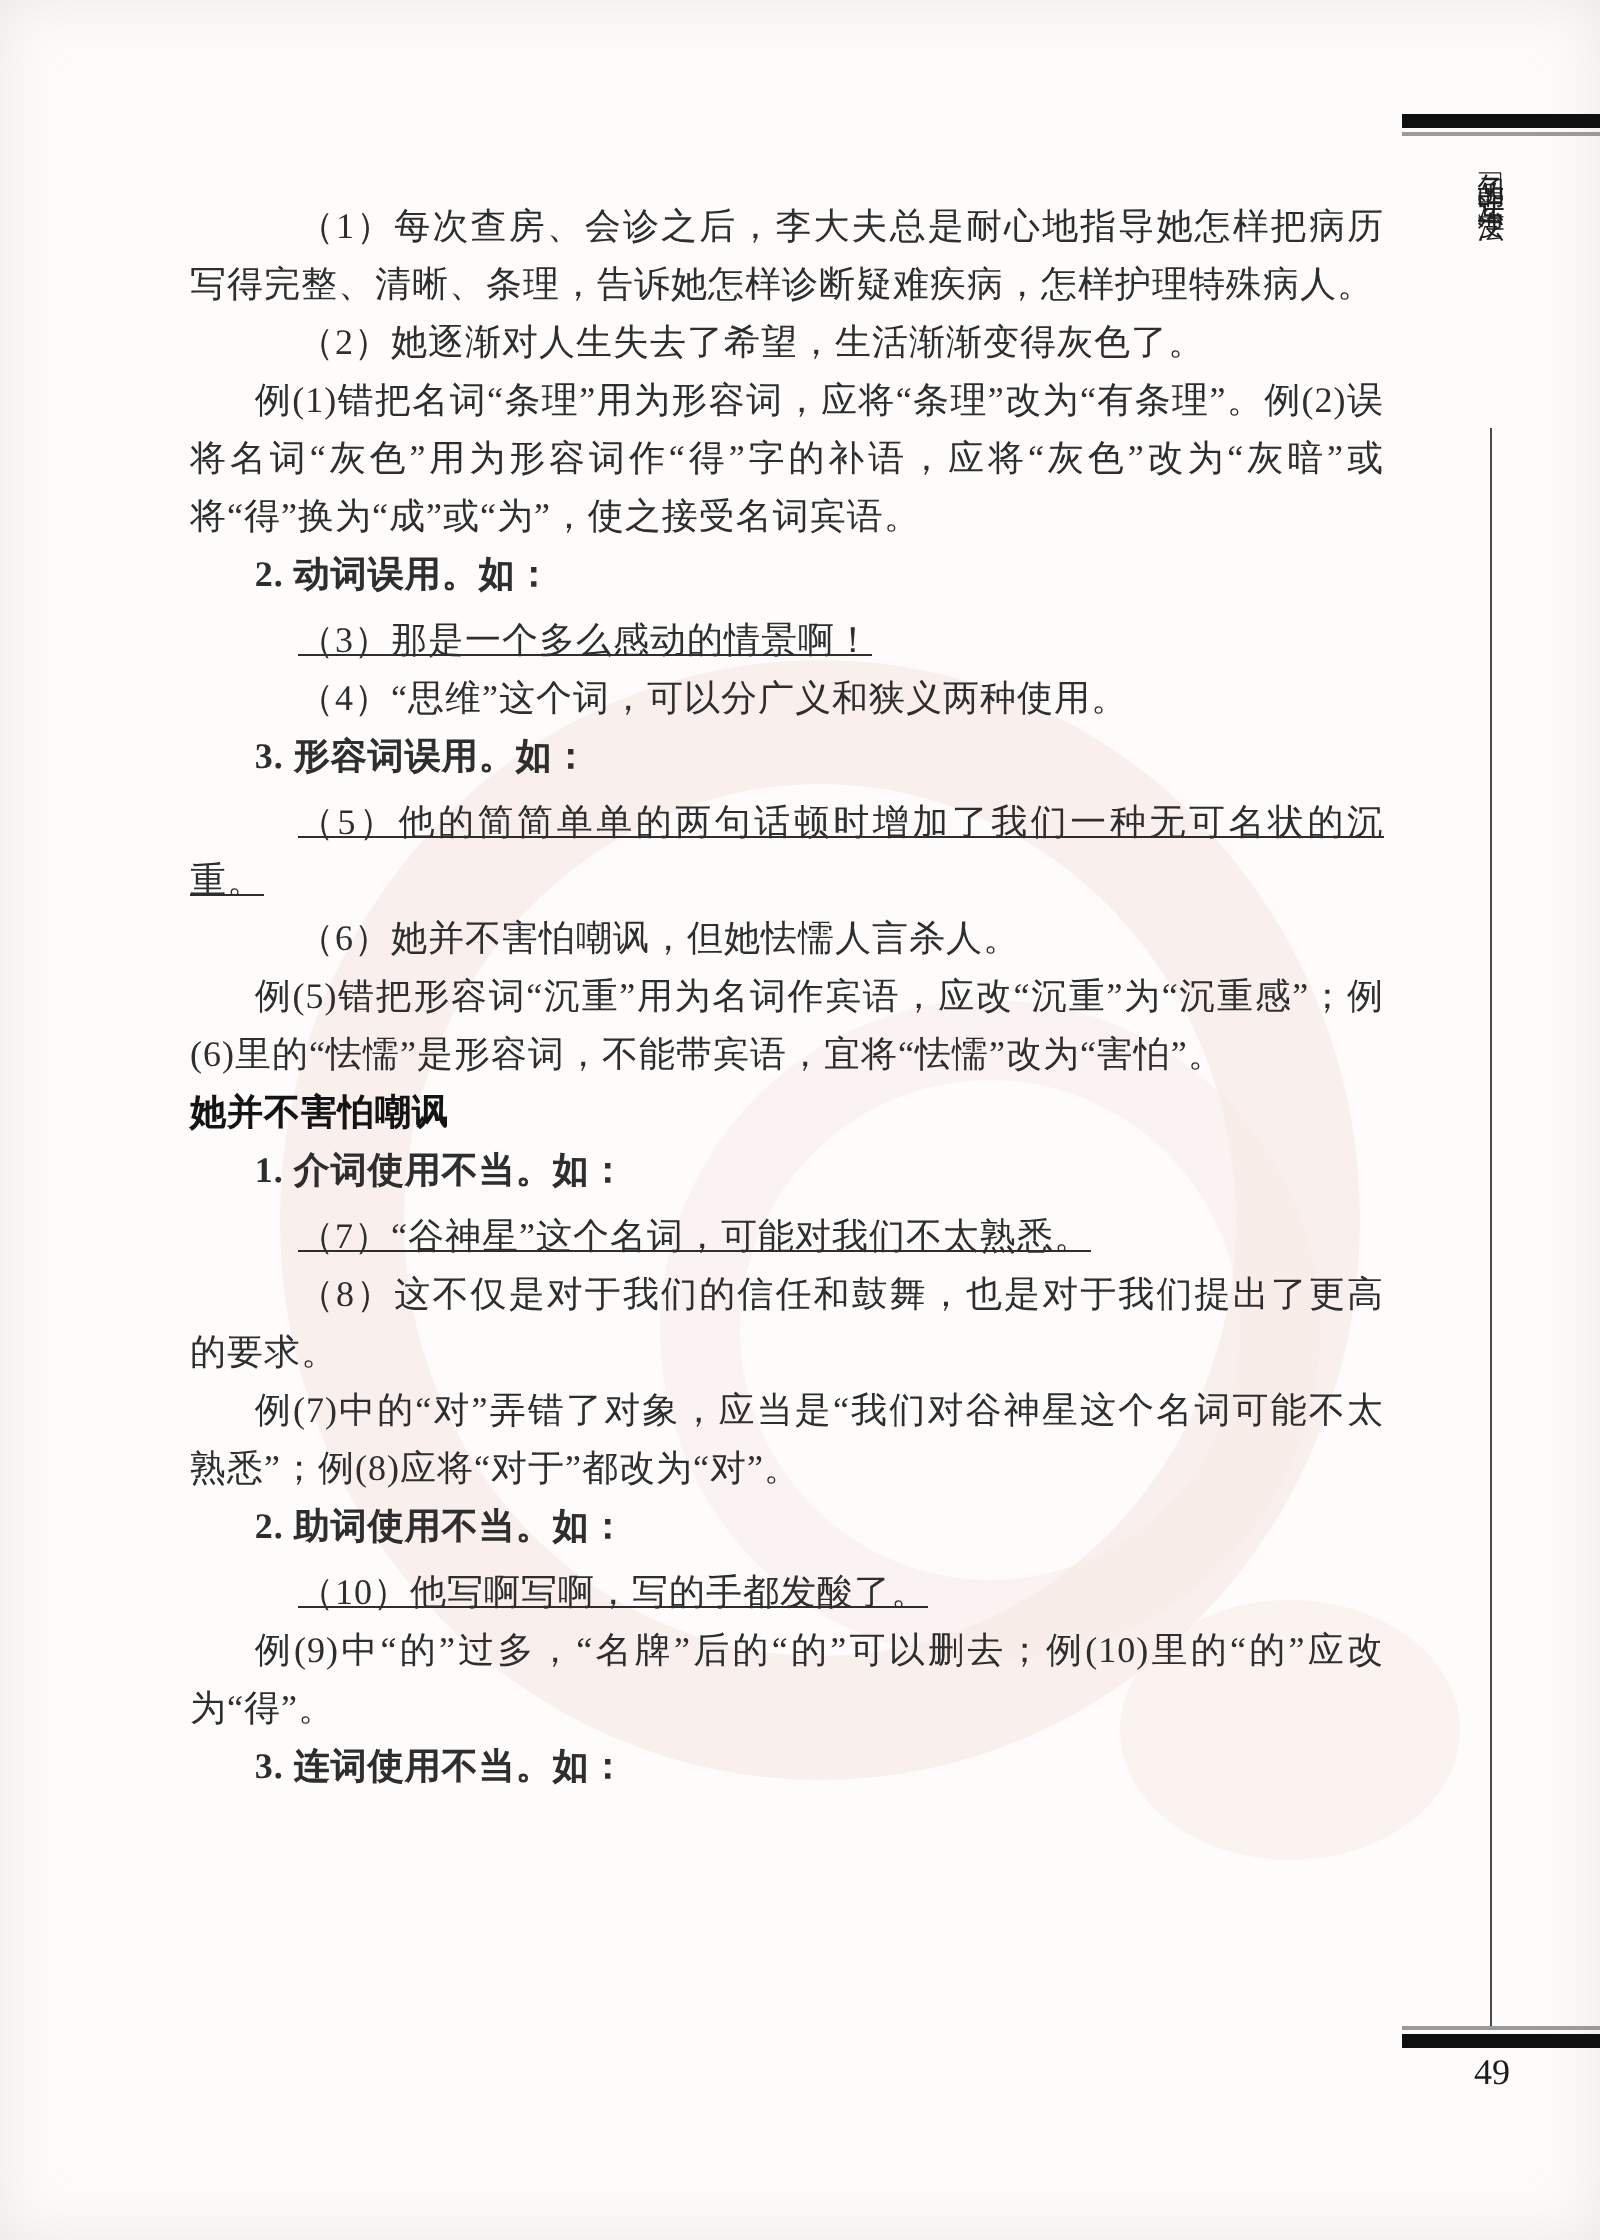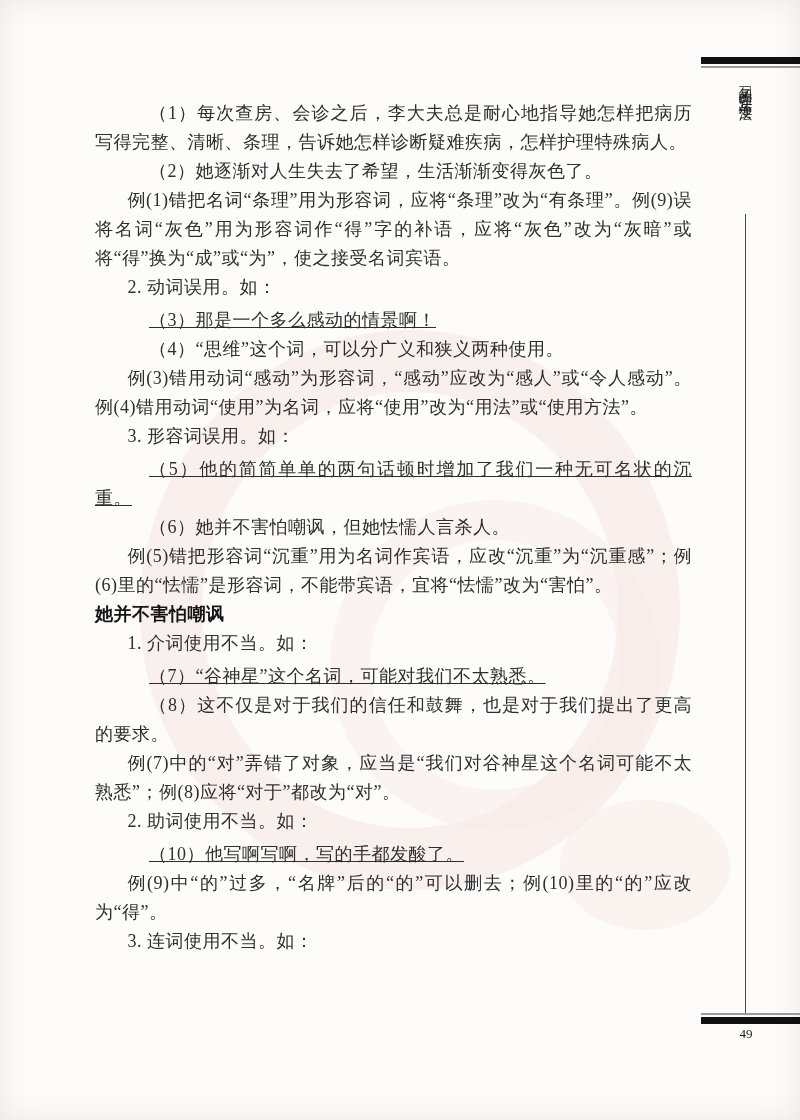--- a/index.html
+++ b/index.html
@@ -111,7 +111,7 @@
   <div class="content">
     <p class="example">（1）每次查房、会诊之后，李大夫总是耐心地指导她怎样把病历写得完整、清晰、条理，告诉她怎样诊断疑难疾病，怎样护理特殊病人。</p>
     <p class="example">（2）她逐渐对人生失去了希望，生活渐渐变得灰色了。</p>
-    <p class="analysis">例(1)错把名词“条理”用为形容词，应将“条理”改为“有条理”。例(9)误将名词“灰色”用为形容词作“得”字的补语，应将“灰色”改为“灰暗”或将“得”换为“成”或“为”，使之接受名词宾语。</p>
+    <p class="analysis">例(1)错把名词“条理”用为形容词，应将“条理”改为“有条理”。例(2)误将名词“灰色”用为形容词作“得”字的补语，应将“灰色”改为“灰暗”或将“得”换为“成”或“为”，使之接受名词宾语。</p>
     <p class="list-item">2. 动词误用。如：</p>
     <p class="example">（3）那是一个多么感动的情景啊！</p>
     <p class="example">（4）“思维”这个词，可以分广义和狭义两种使用。</p>

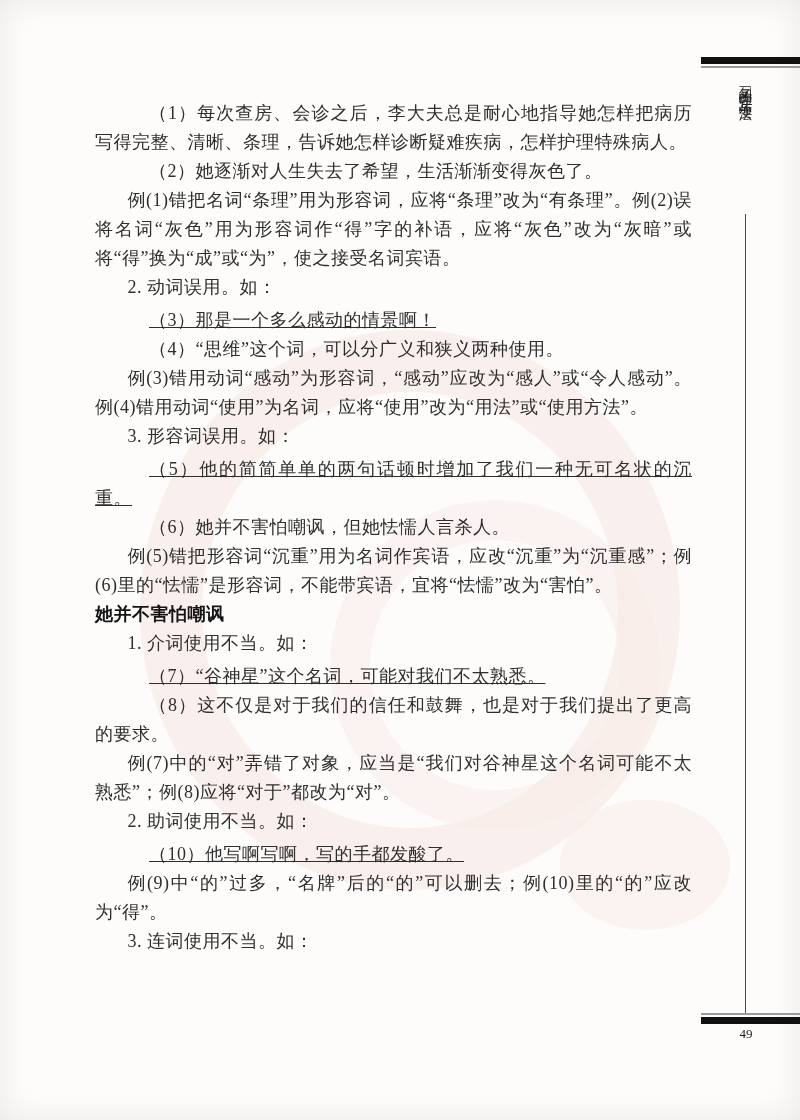--- a/index.html
+++ b/index.html
@@ -53,7 +53,7 @@
   }
   .example { text-indent: 3em; }
   .analysis { text-indent: 1.8em; margin: 4px 0; }
-  .list-item { text-indent: 1.8em; }
+  .list-item { text-indent: 1.8em; font-weight: bold; }
   .list-item + .example { margin-top: 4px; text-decoration: underline; }
   .heading {
     text-align: center;

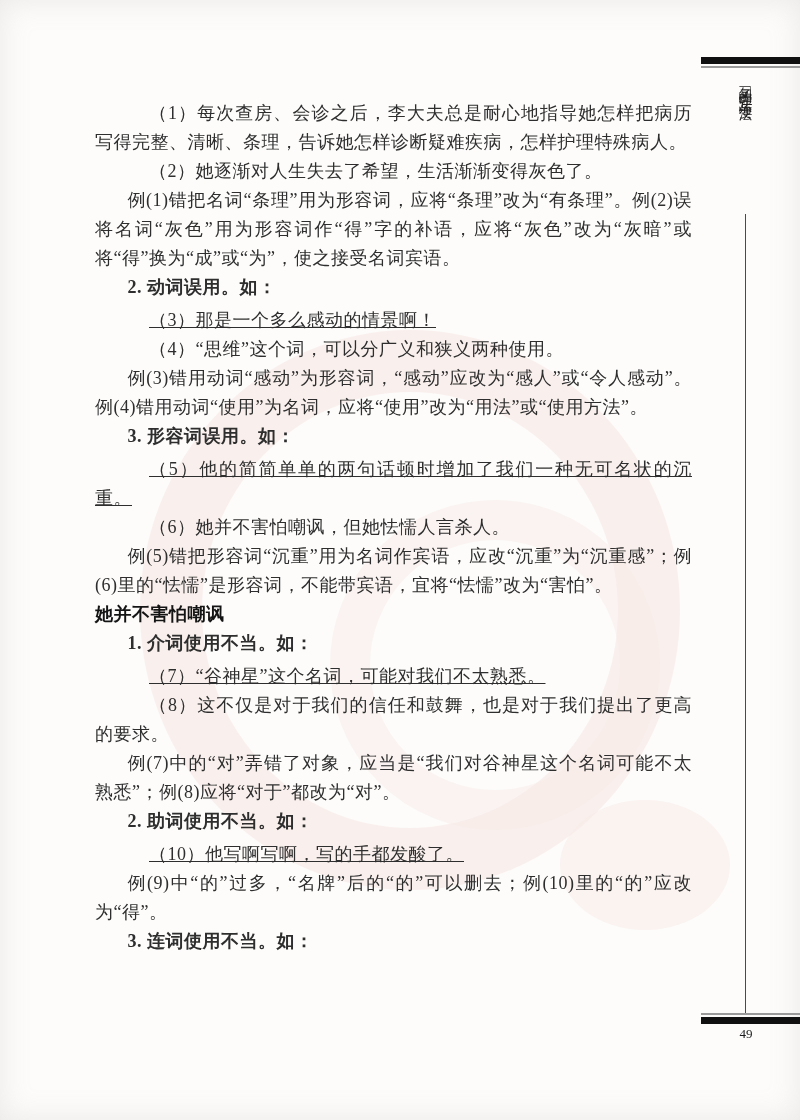--- a/index.html
+++ b/index.html
@@ -115,7 +115,6 @@
     <p class="list-item">2. 动词误用。如：</p>
     <p class="example">（3）那是一个多么感动的情景啊！</p>
     <p class="example">（4）“思维”这个词，可以分广义和狭义两种使用。</p>
-    <p class="analysis">例(3)错用动词“感动”为形容词，“感动”应改为“感人”或“令人感动”。例(4)错用动词“使用”为名词，应将“使用”改为“用法”或“使用方法”。</p>
     <p class="list-item">3. 形容词误用。如：</p>
     <p class="example">（5）他的简简单单的两句话顿时增加了我们一种无可名状的沉重。</p>
     <p class="example">（6）她并不害怕嘲讽，但她怯懦人言杀人。</p>

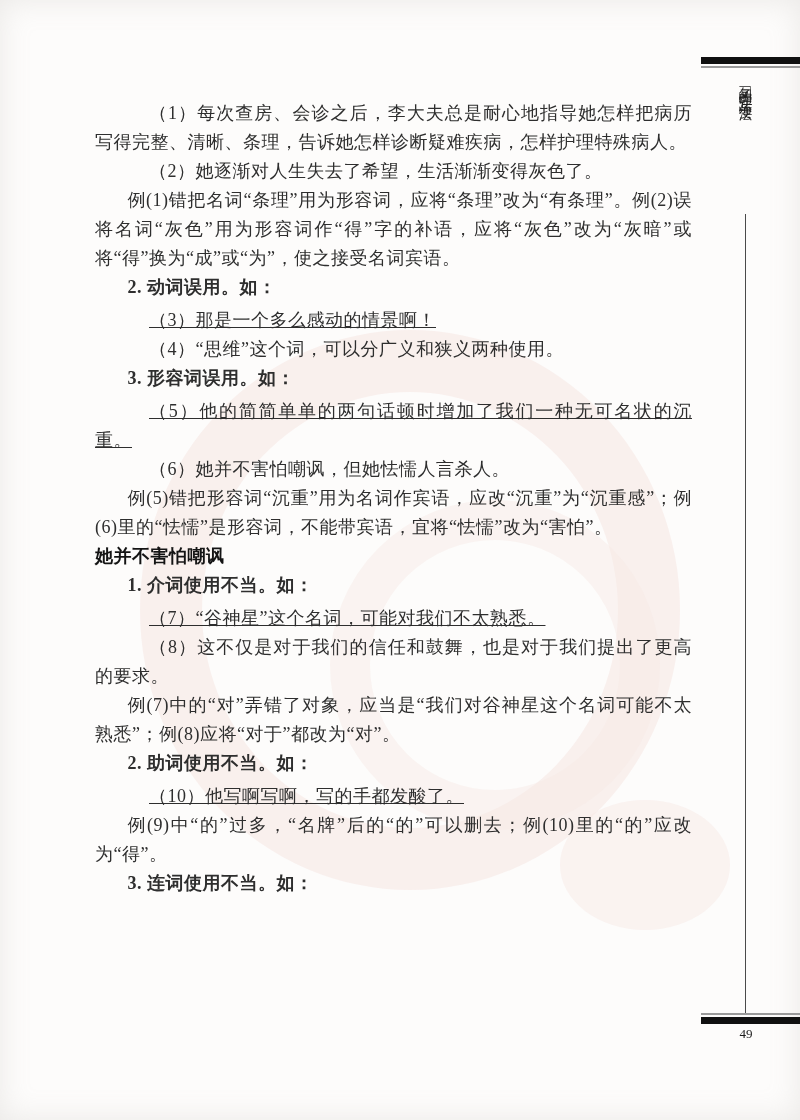--- a/index.html
+++ b/index.html
@@ -95,7 +95,7 @@
     left: 725px; top: 1026px;
     width: 42px;
     text-align: center;
-    font-size: 13px;
+    font-size: 18px;
     color: #1c1c1c;
   }
 </style>

